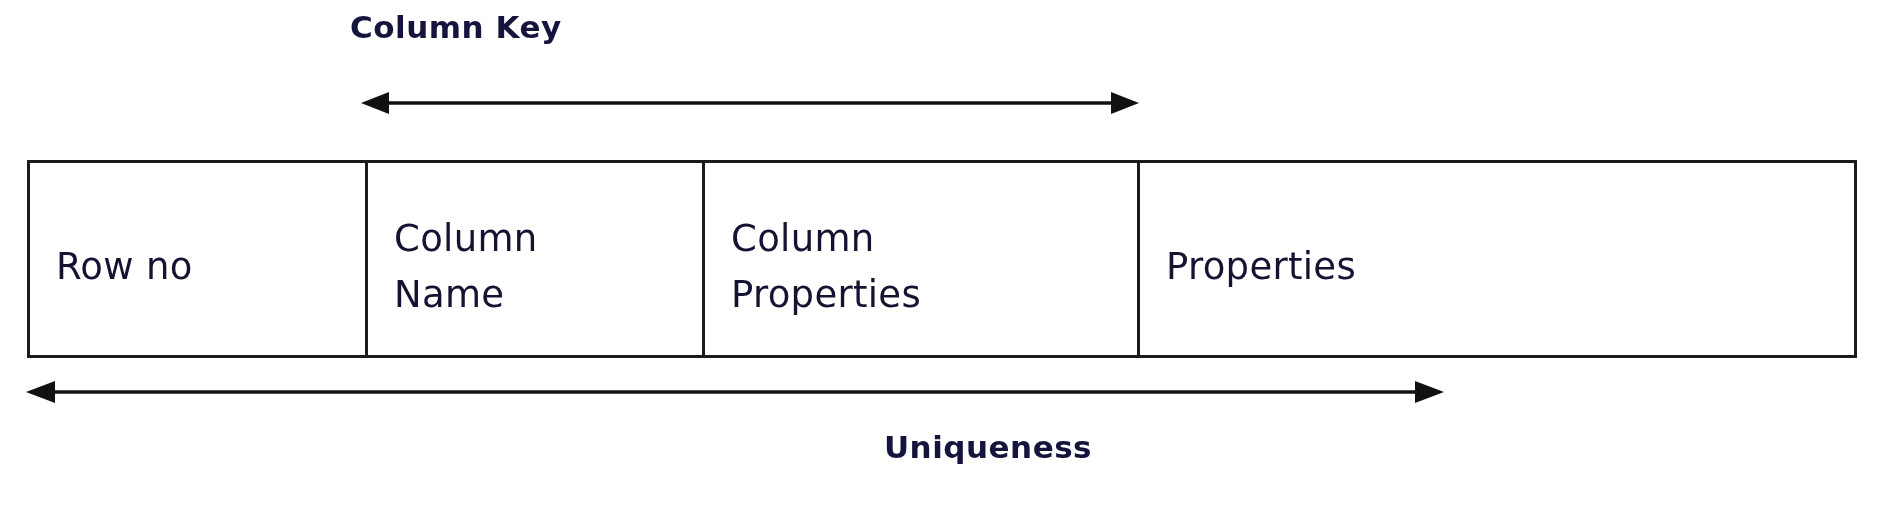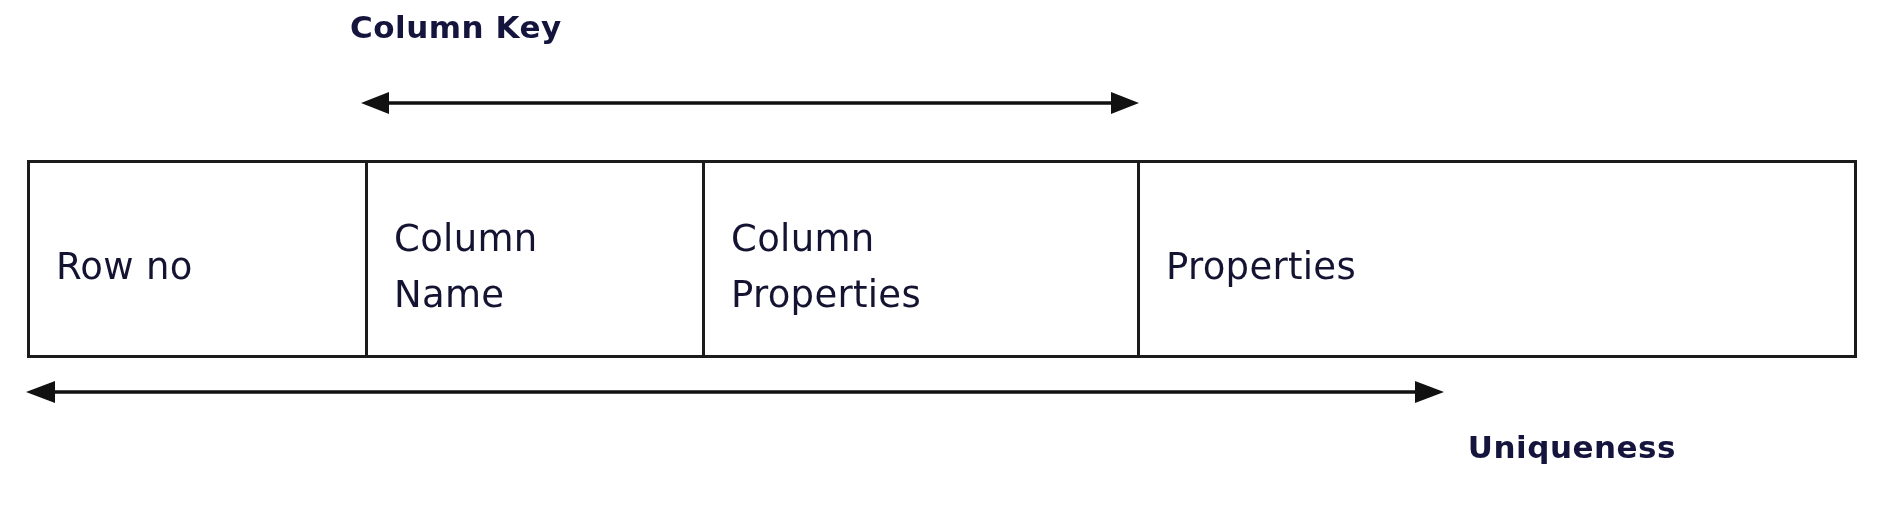--- a/index.html
+++ b/index.html
@@ -42,7 +42,7 @@
     left: 0;
     top: 432px;
     width: 1676px;
-    text-align: right;
+    text-align: center;
     padding-left: 300px;
     box-sizing: border-box;
   }

